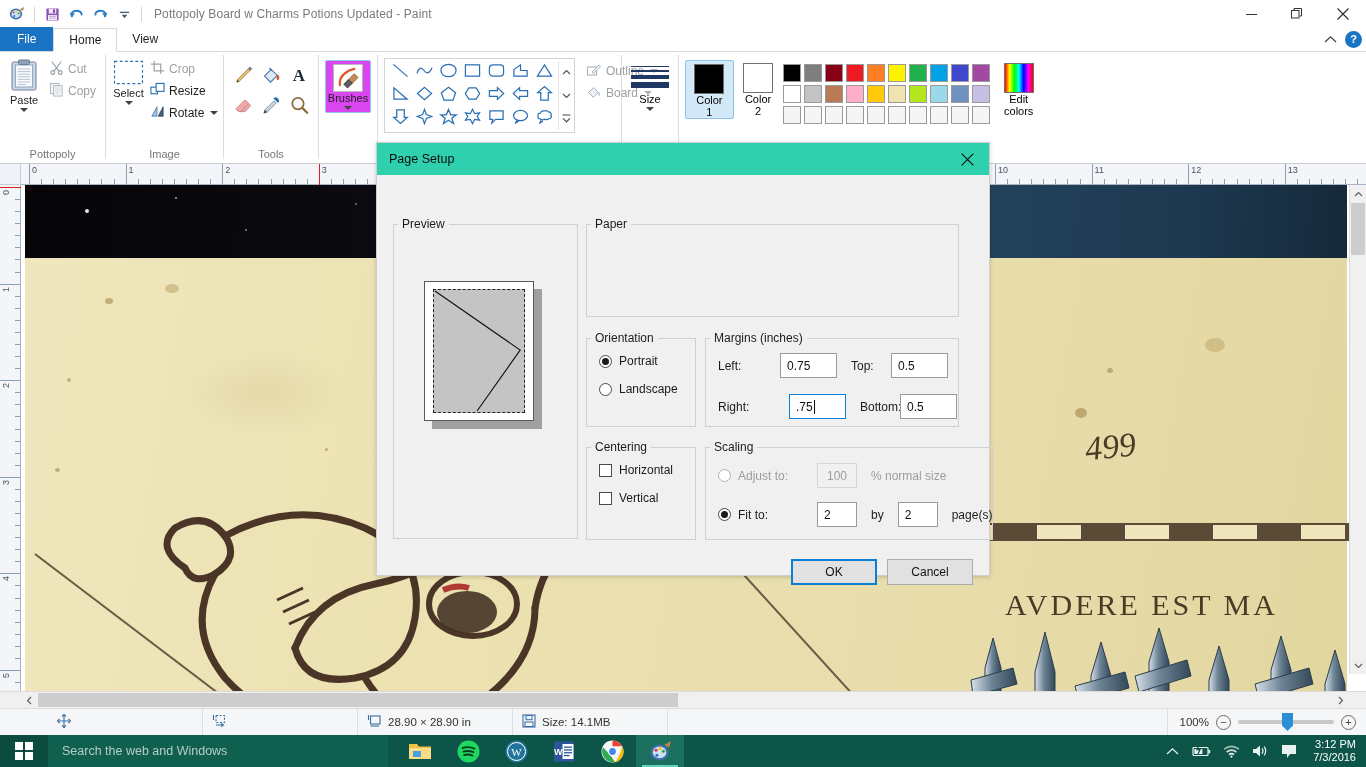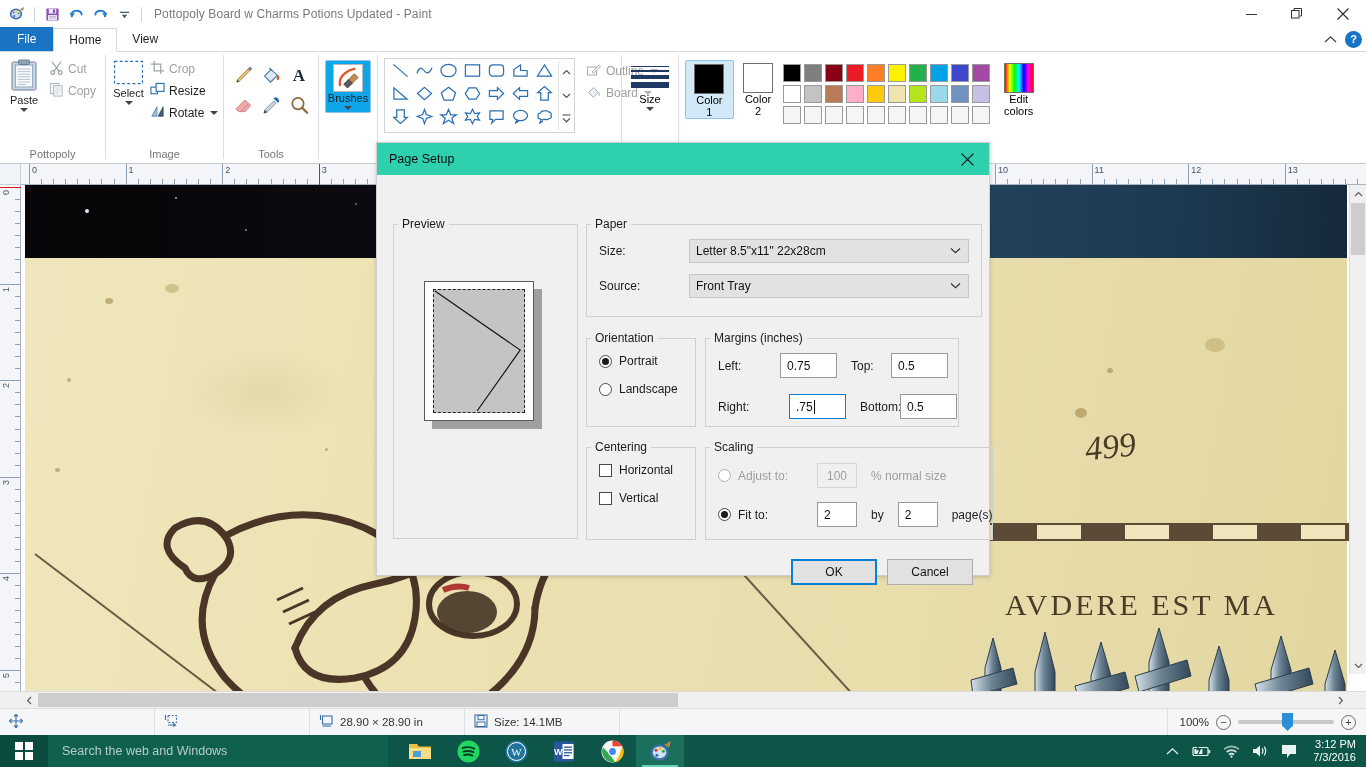--- a/index.html
+++ b/index.html
@@ -107,7 +107,7 @@
   
   .brushes-btn {
     width: 52px; display: flex; flex-direction: column; align-items: center;
-    border: 1px solid #8ec3ec; background: #0ea5e9; border-radius: 2px;
+    border: 1px solid #8ec3ec; background: #d946ef; border-radius: 2px;
     padding: 3px 0 2px; font-size: 11px; color: #1e1e1e;
   }
   .brush-icon-box {

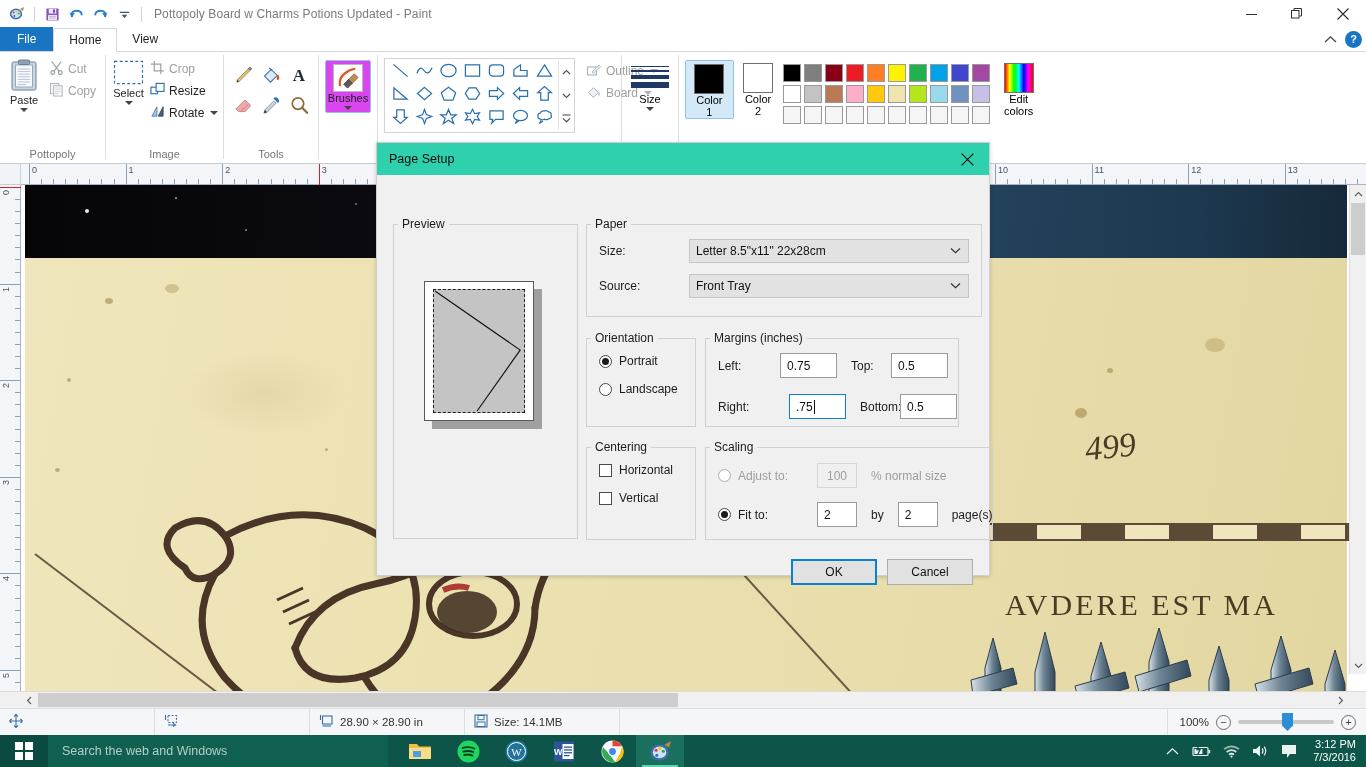--- a/index.html
+++ b/index.html
@@ -1142,30 +1142,6 @@
 
       <fieldset style="left:209px;top:42px;width:373px;height:100px">
         <legend>Paper</legend>
-        <div style="padding:8px 12px 0 12px">
-          <div class="row">
-            <span class="lab" style="width:90px">Size:</span>
-            <span class="combo" style="width:280px">
-              <span>Letter 8.5"x11" 22x28cm</span>
-              <span class="chev">
-                <svg width="11" height="7" viewBox="0 0 11 7">
-                    <path d="M1 1.5 L5.5 5.6 L10 1.5" stroke="#333" stroke-width="1.2" fill="none"></path>
-                  </svg>
-              </span>
-            </span>
-          </div>
-          <div class="row" style="margin-bottom:0">
-            <span class="lab" style="width:90px">Source:</span>
-            <span class="combo" style="width:280px">
-              <span>Front Tray</span>
-              <span class="chev">
-                <svg width="11" height="7" viewBox="0 0 11 7">
-                    <path d="M1 1.5 L5.5 5.6 L10 1.5" stroke="#333" stroke-width="1.2" fill="none"></path>
-                  </svg>
-              </span>
-            </span>
-          </div>
-        </div>
       </fieldset>
 
       <fieldset style="left:209px;top:156px;width:110px;height:96px">

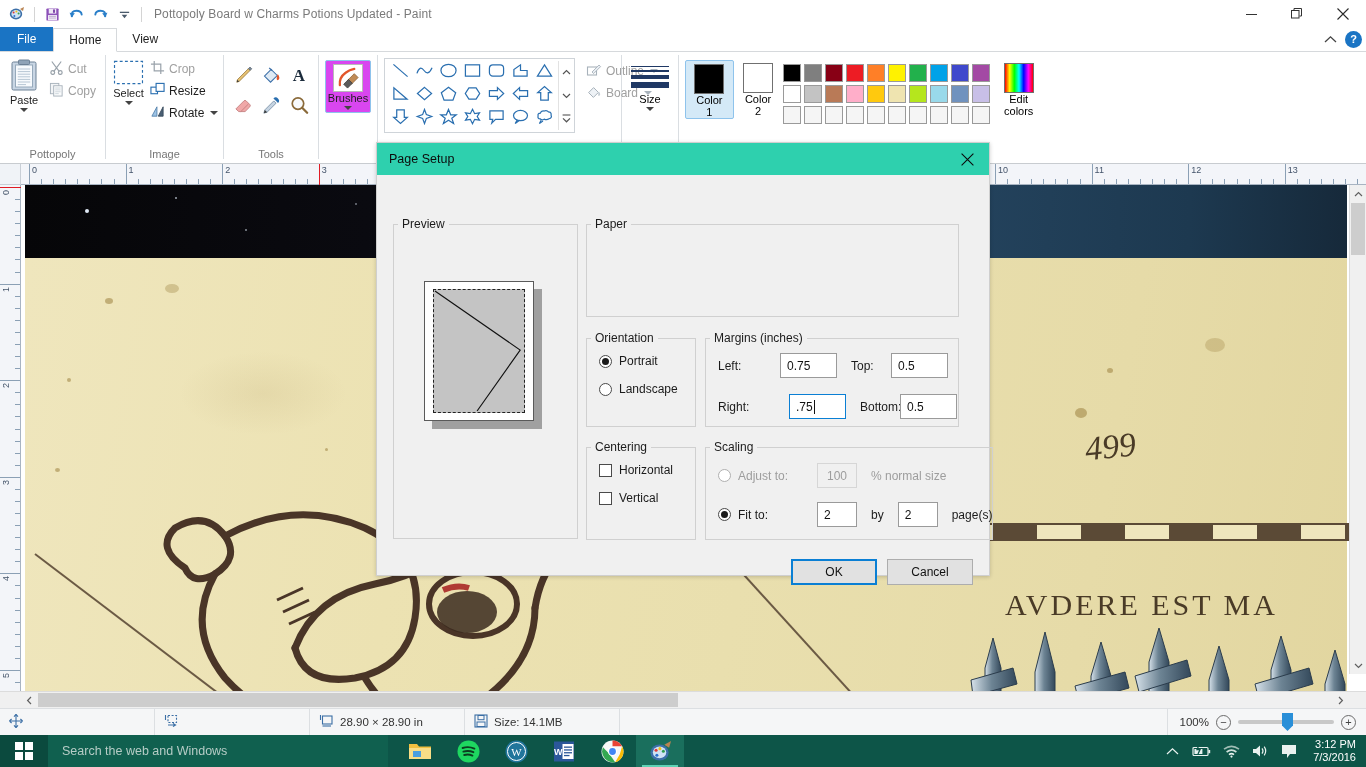--- a/index.html
+++ b/index.html
@@ -232,6 +232,7 @@
     height: 43px; background: #f5f6f7; border-top: 1px solid #dcdfe2;
     display: flex; align-items: center; font-size: 11.5px; color: #333;
     flex: 0 0 26px;
+    padding-left: 48px;
   }
   .st-cell { height: 26px; display: flex; align-items: center; padding: 0 9px; gap: 6px; border-right: 1px solid #dcdfe2; }
   .st-spacer { flex: 1; }

